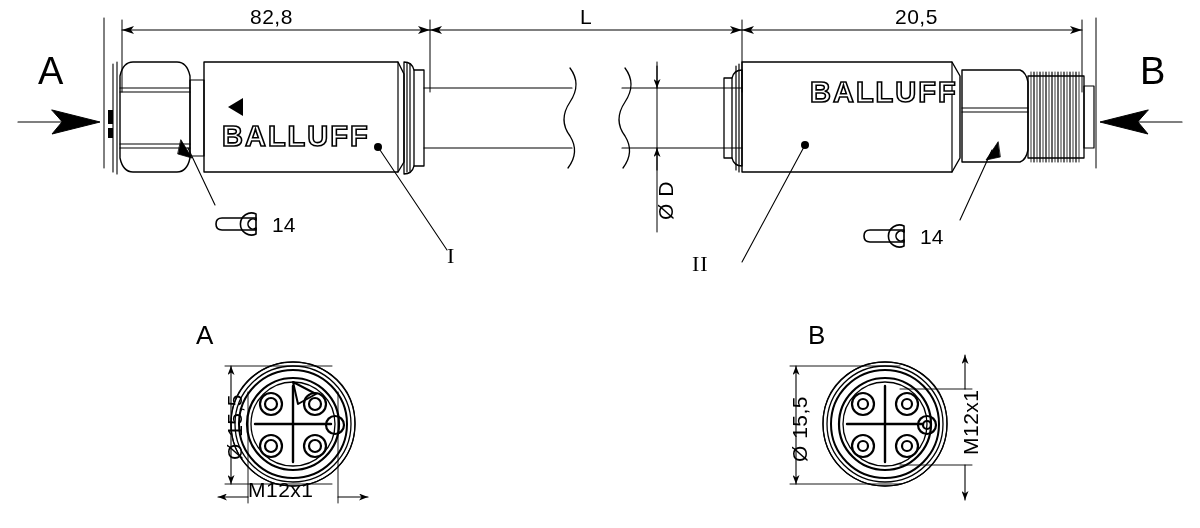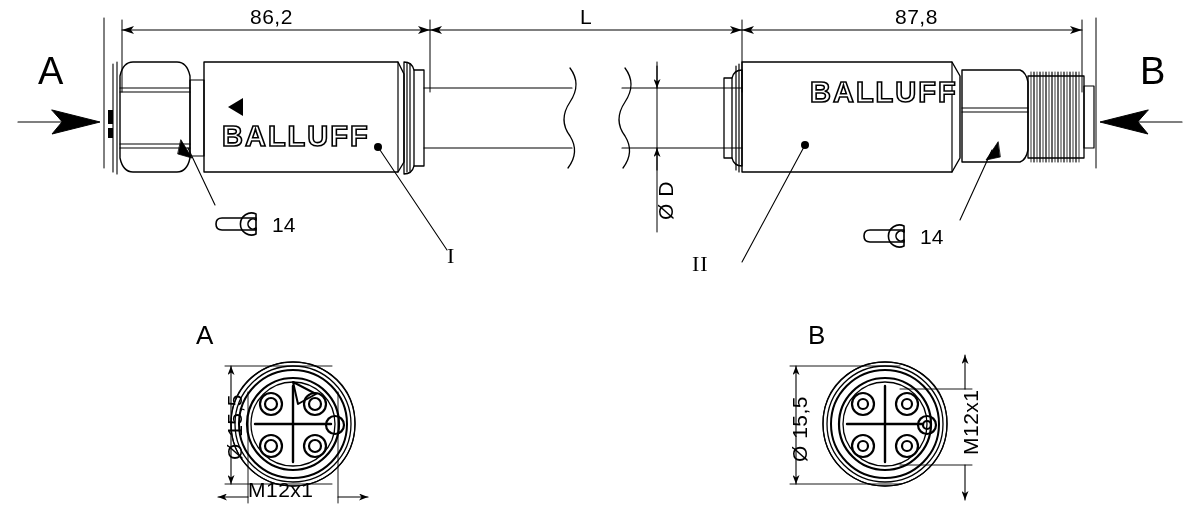--- a/index.html
+++ b/index.html
@@ -303,7 +303,7 @@
     </g>
   </svg>
 
-  <div class="lbl dim-txt" style="left:250px; top:6px;">86,2</div>
+  <div class="lbl dim-txt" style="left:250px; top:6px;">82,8</div>
 
   <div class="lbl dim-txt" style="left:580px; top:6px;">L</div>
 

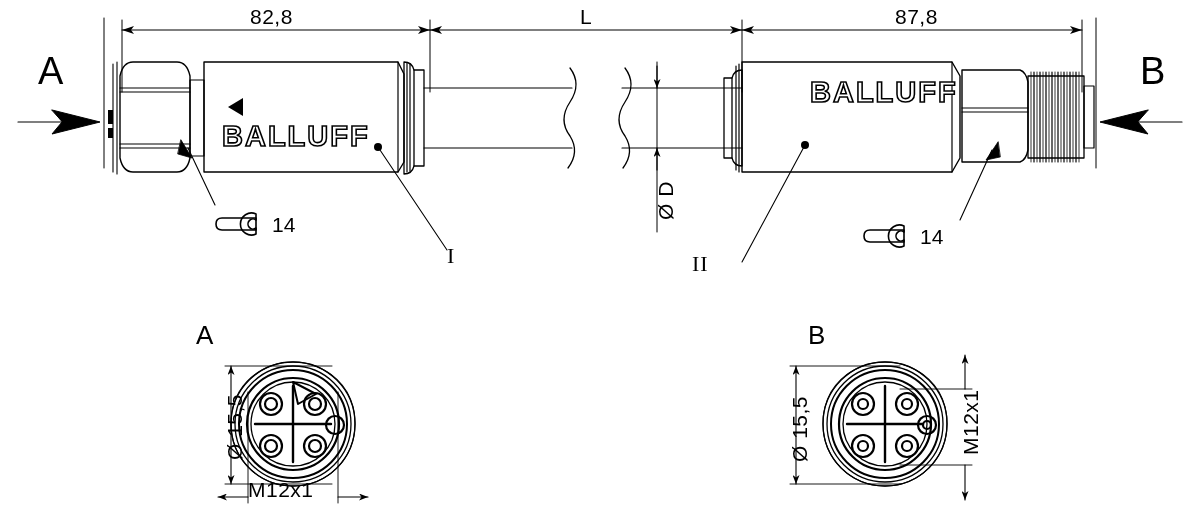--- a/index.html
+++ b/index.html
@@ -307,7 +307,7 @@
 
   <div class="lbl dim-txt" style="left:580px; top:6px;">L</div>
 
-  <div class="lbl dim-txt" style="left:895px; top:6px;">87,8</div>
+  <div class="lbl dim-txt" style="left:895px; top:6px;">20,5</div>
 
   <div class="lbl dim-txt rot90" style="left:655px; top:220px;">Ø D</div>
 

